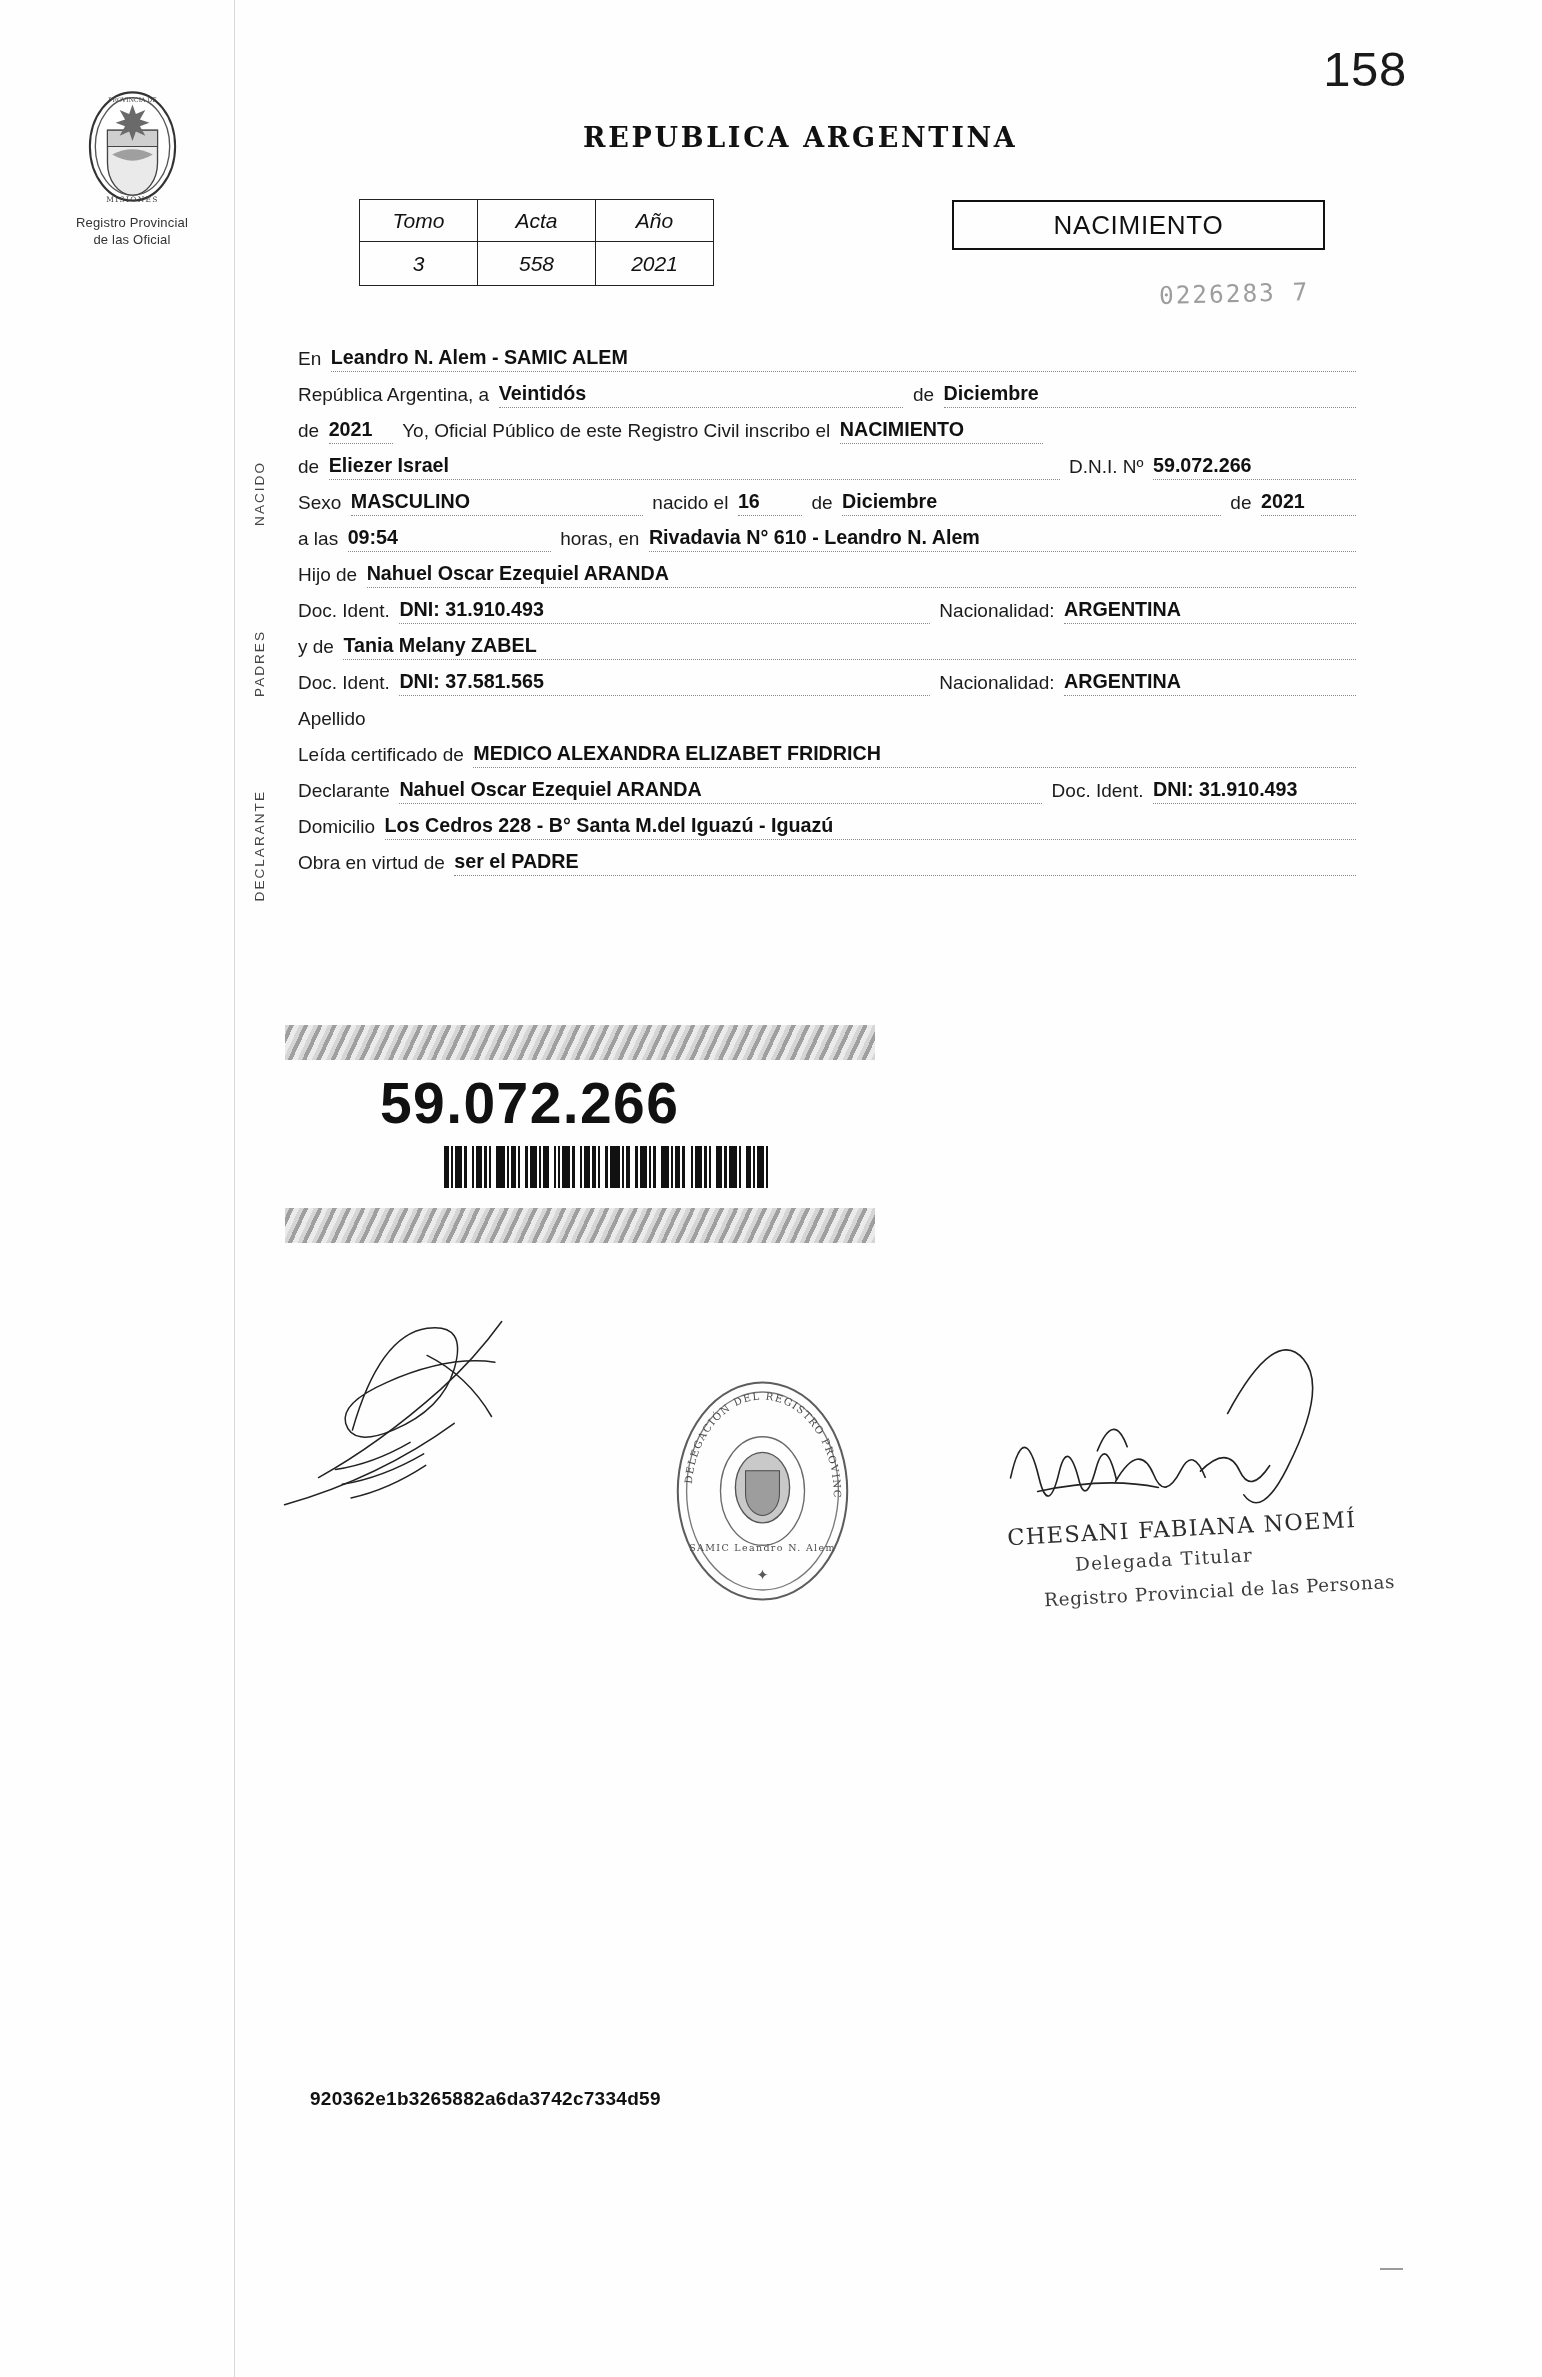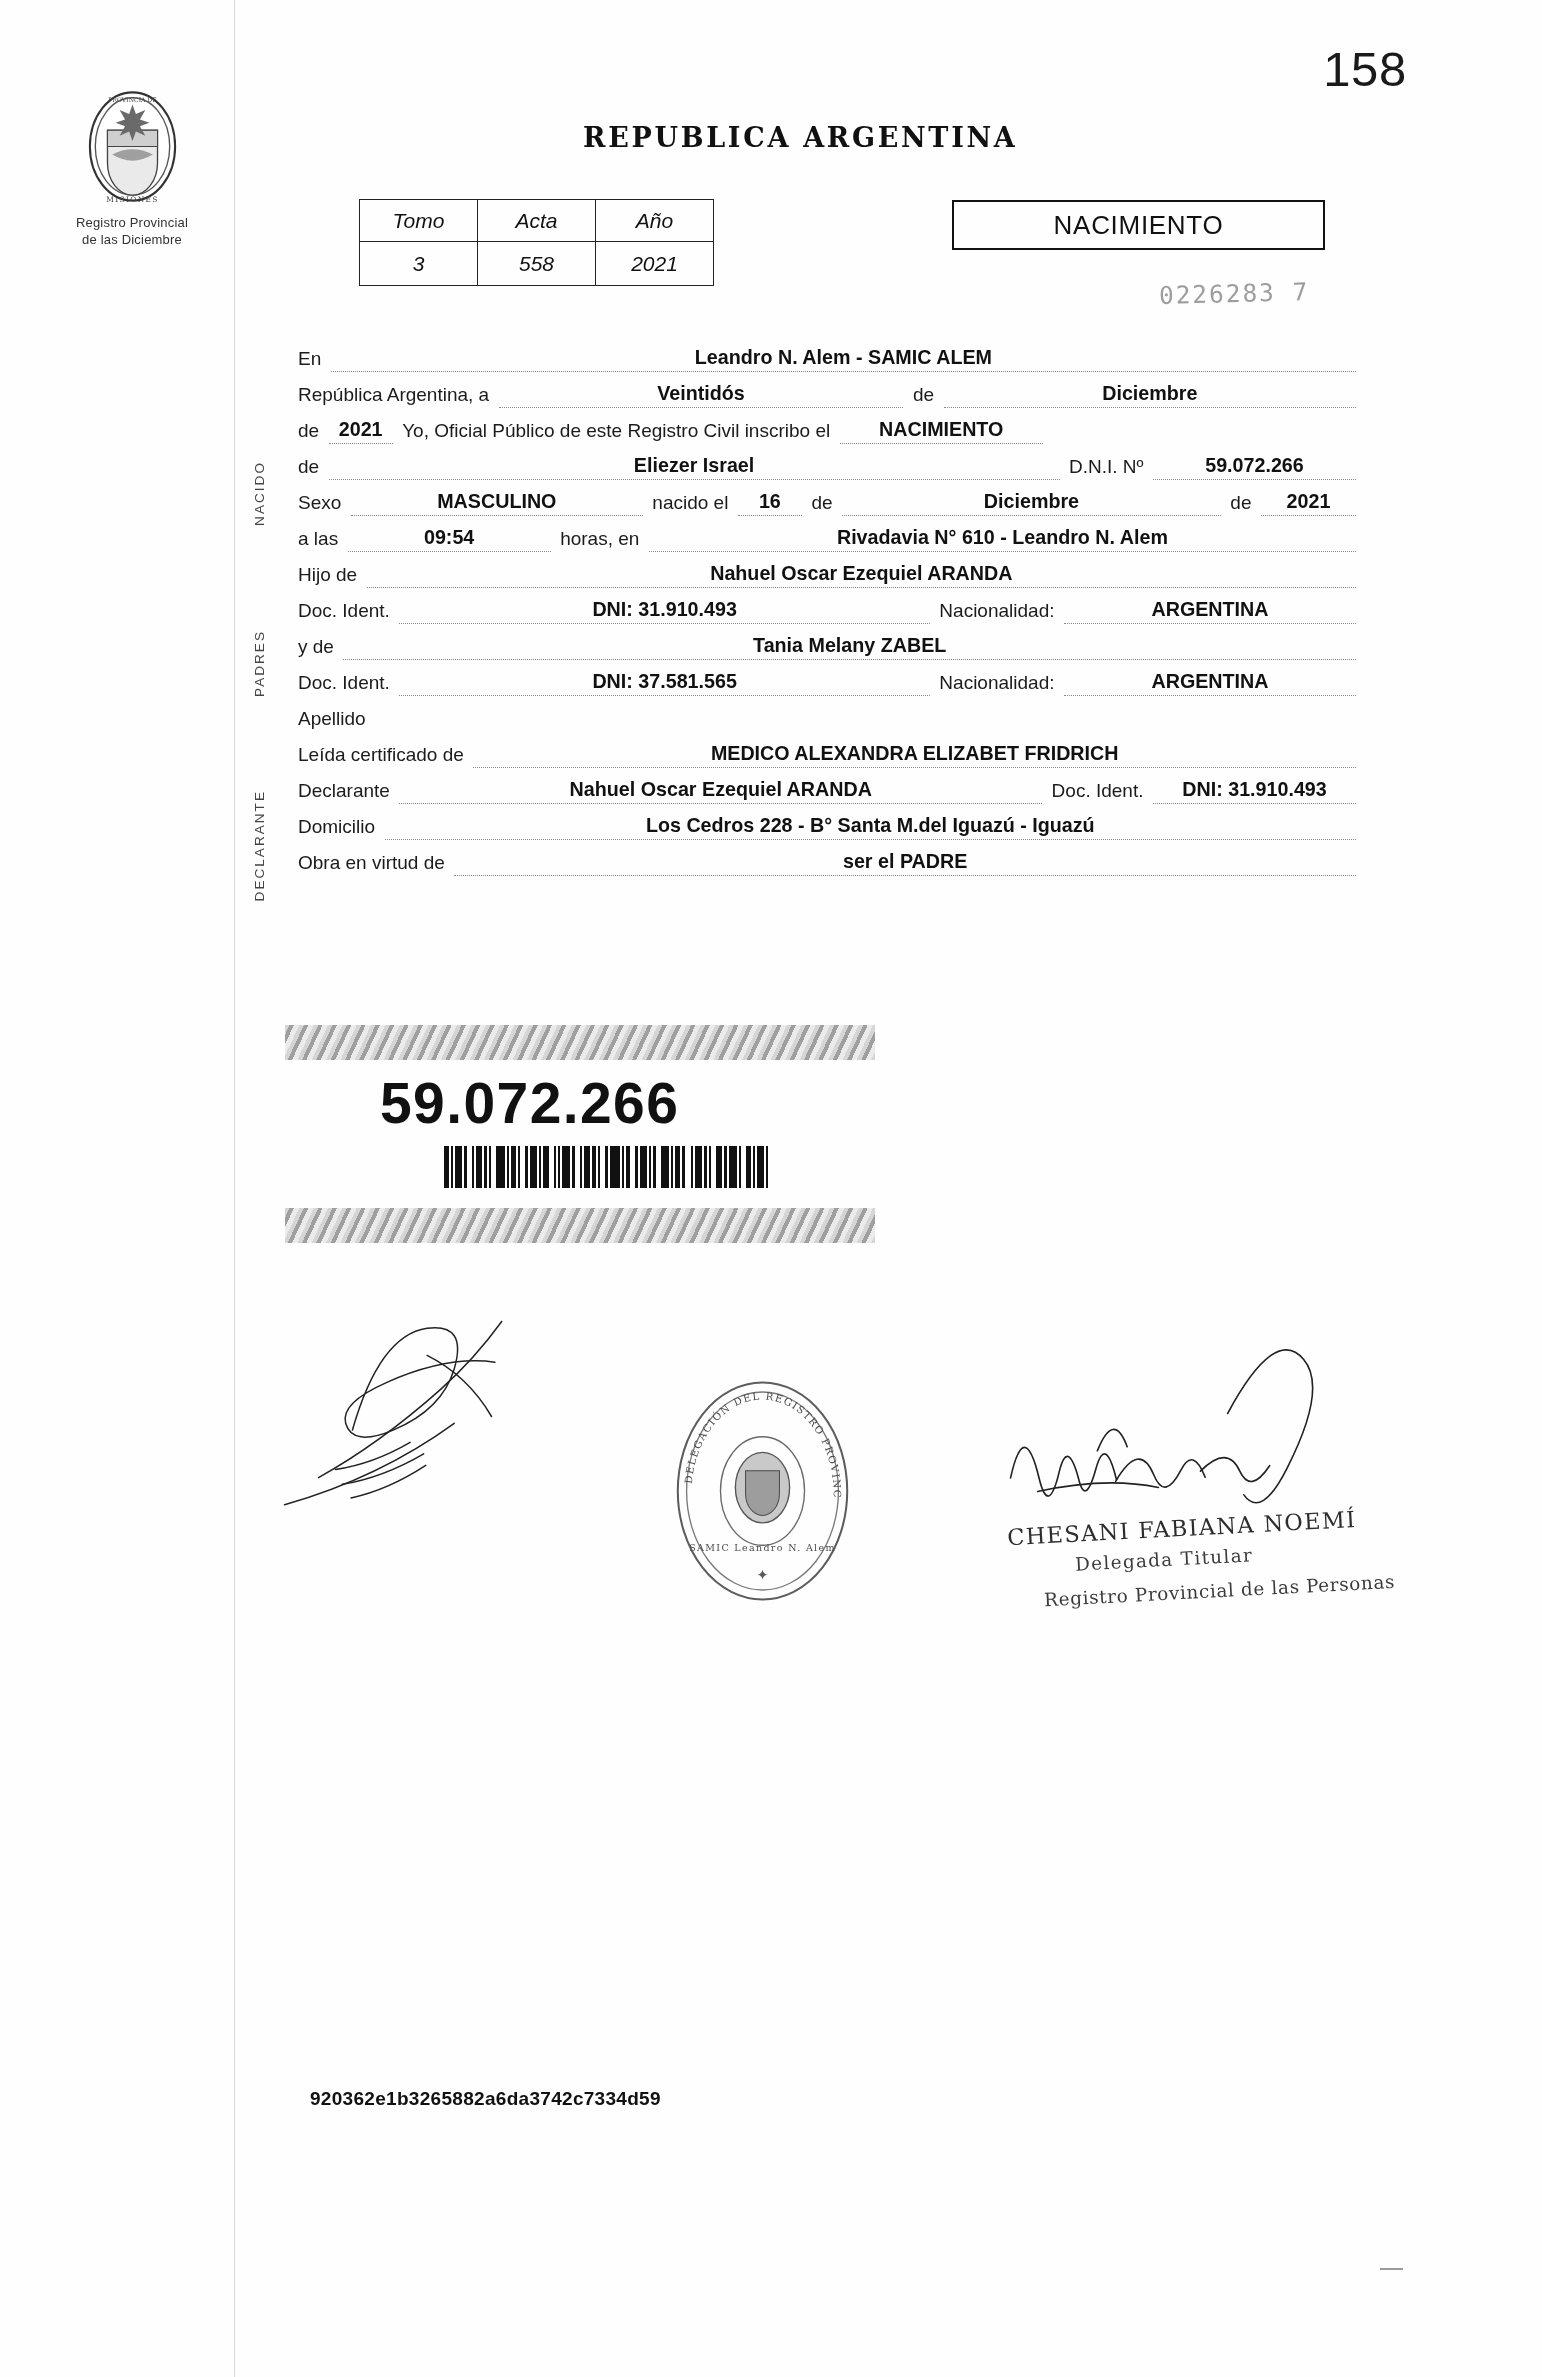--- a/index.html
+++ b/index.html
@@ -307,7 +307,7 @@
     </div>
     <div class="crest-caption">
       <div>Registro Provincial</div>
-      <div>de las Diciembre</div>
+      <div>de las Oficial</div>
     </div>
   </div>
 

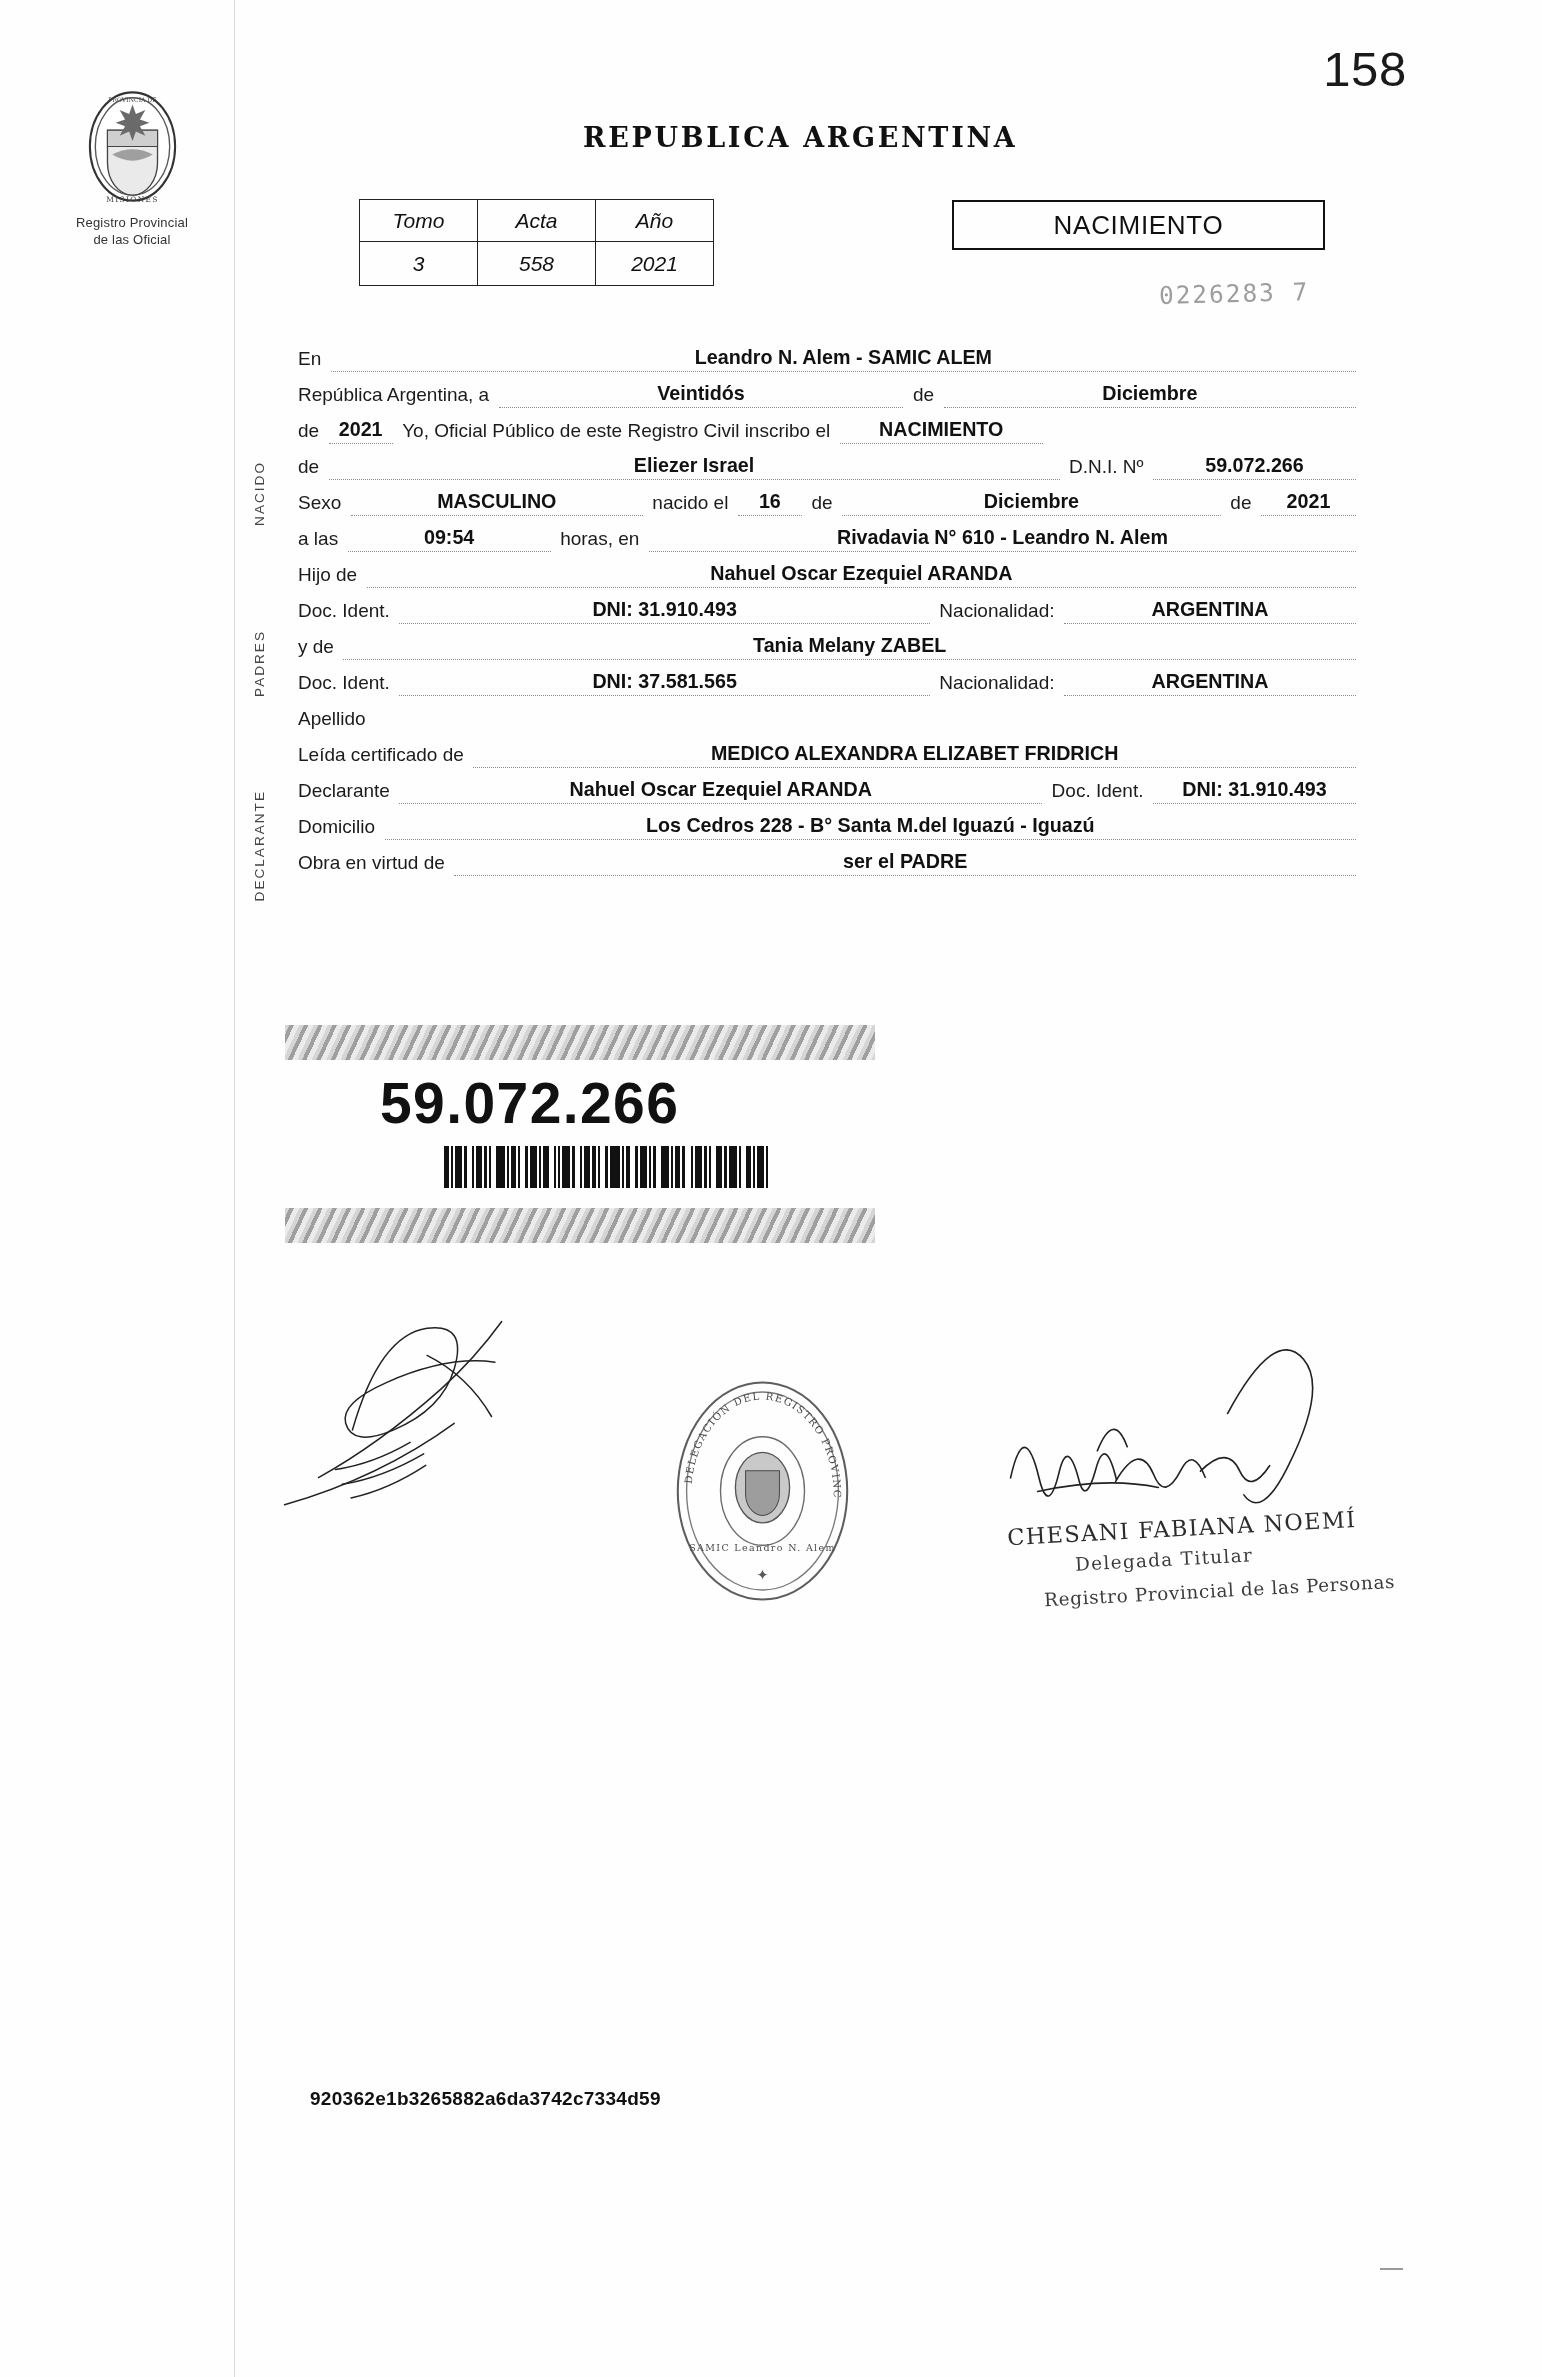--- a/index.html
+++ b/index.html
@@ -151,7 +151,7 @@
     flex: 1 1 auto;
     position: relative;
     border-bottom: 1.4px dotted #8a8a8a;
-    text-align: center;
+    text-align: left;
     font-weight: bold;
     font-size: 19.7px;
     padding-bottom: 2px;

